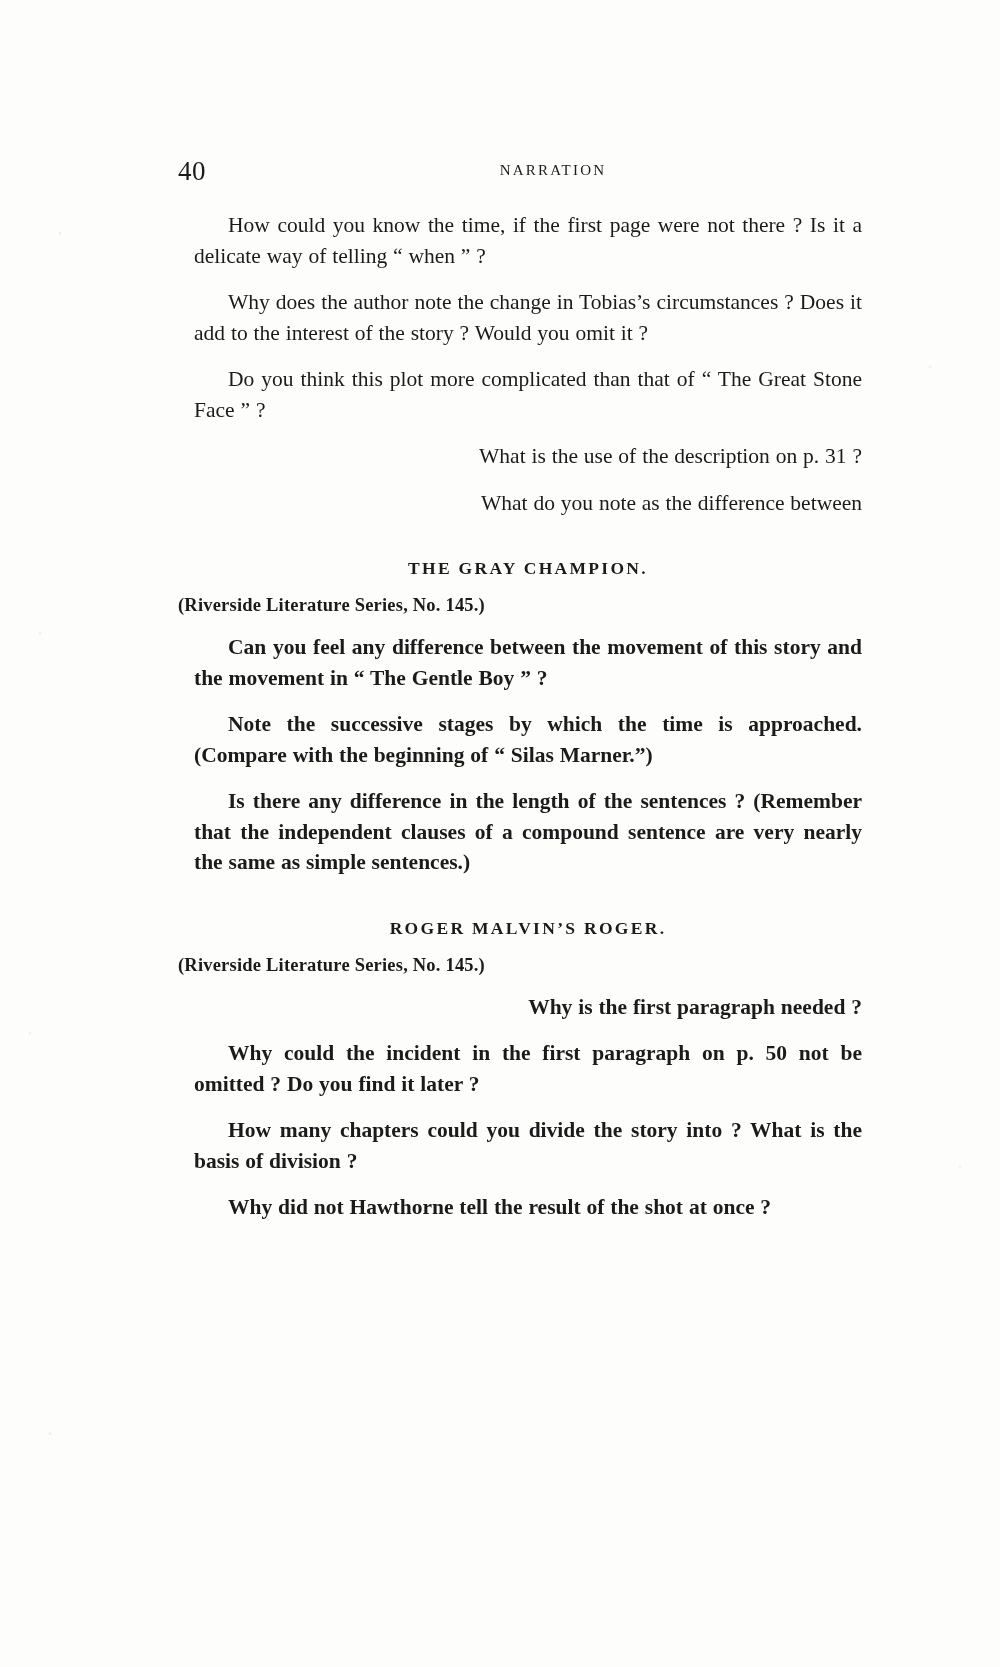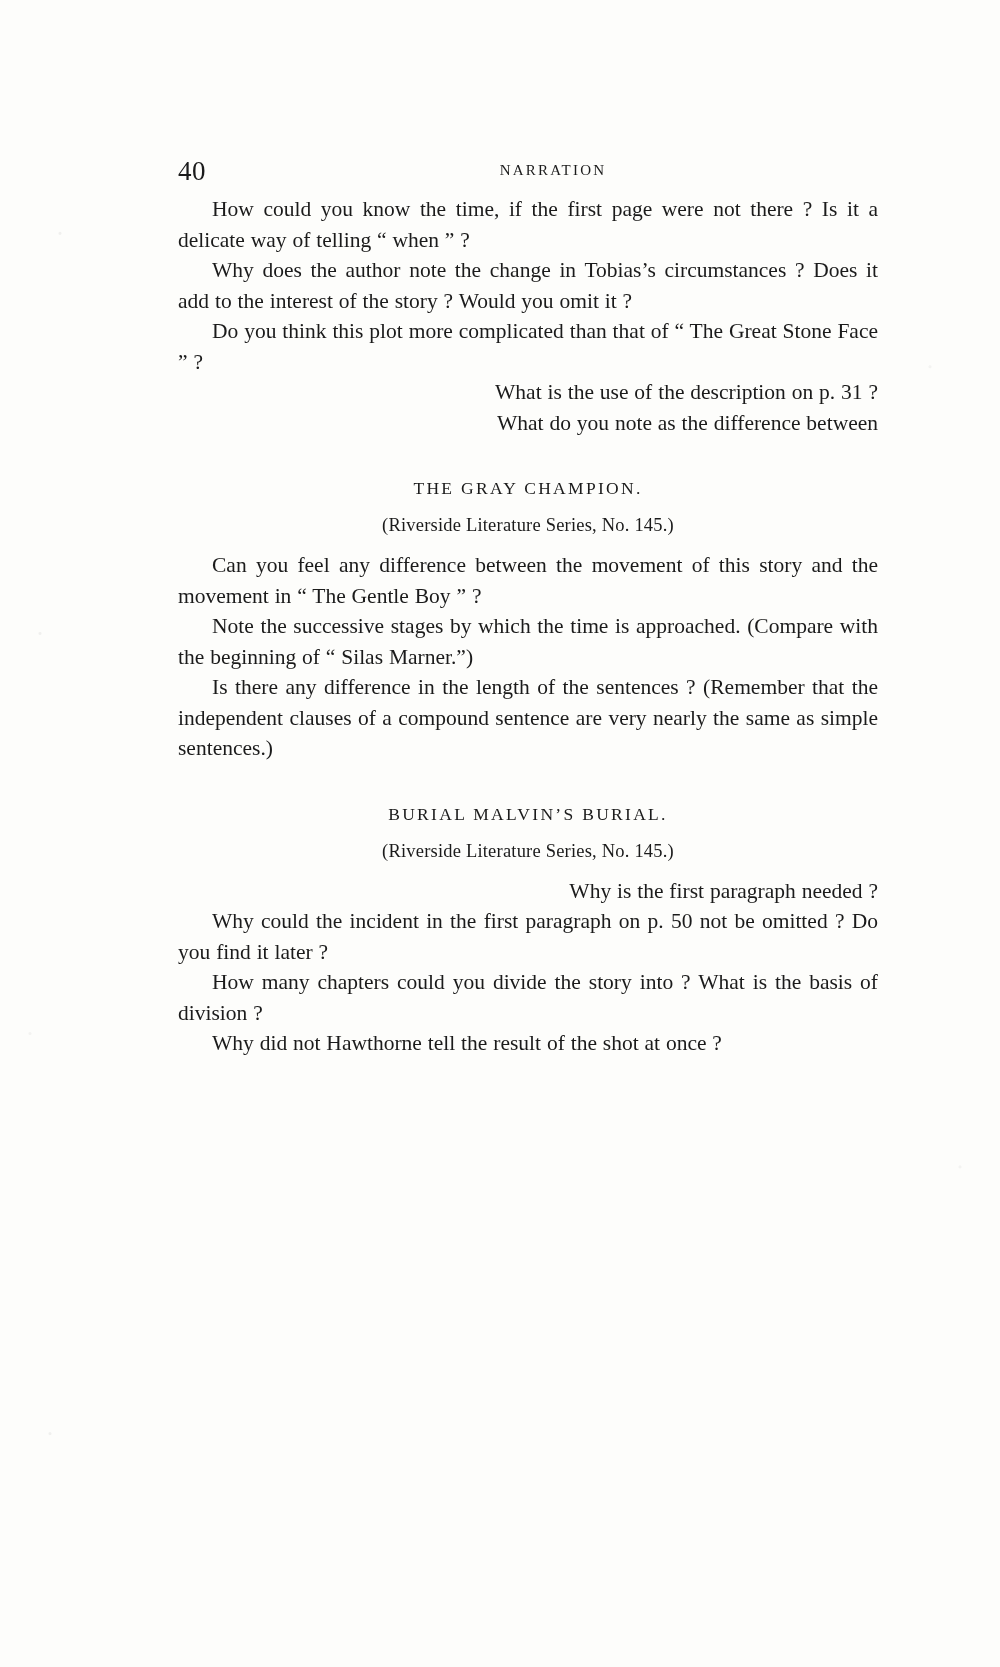--- a/index.html
+++ b/index.html
@@ -64,7 +64,7 @@
     padding-left: 50px;
   }
   p.body {
-    margin: 0;
+    margin: 16px;
     font-size: 21.5px;
     line-height: 30.5px;
     text-align: justify;

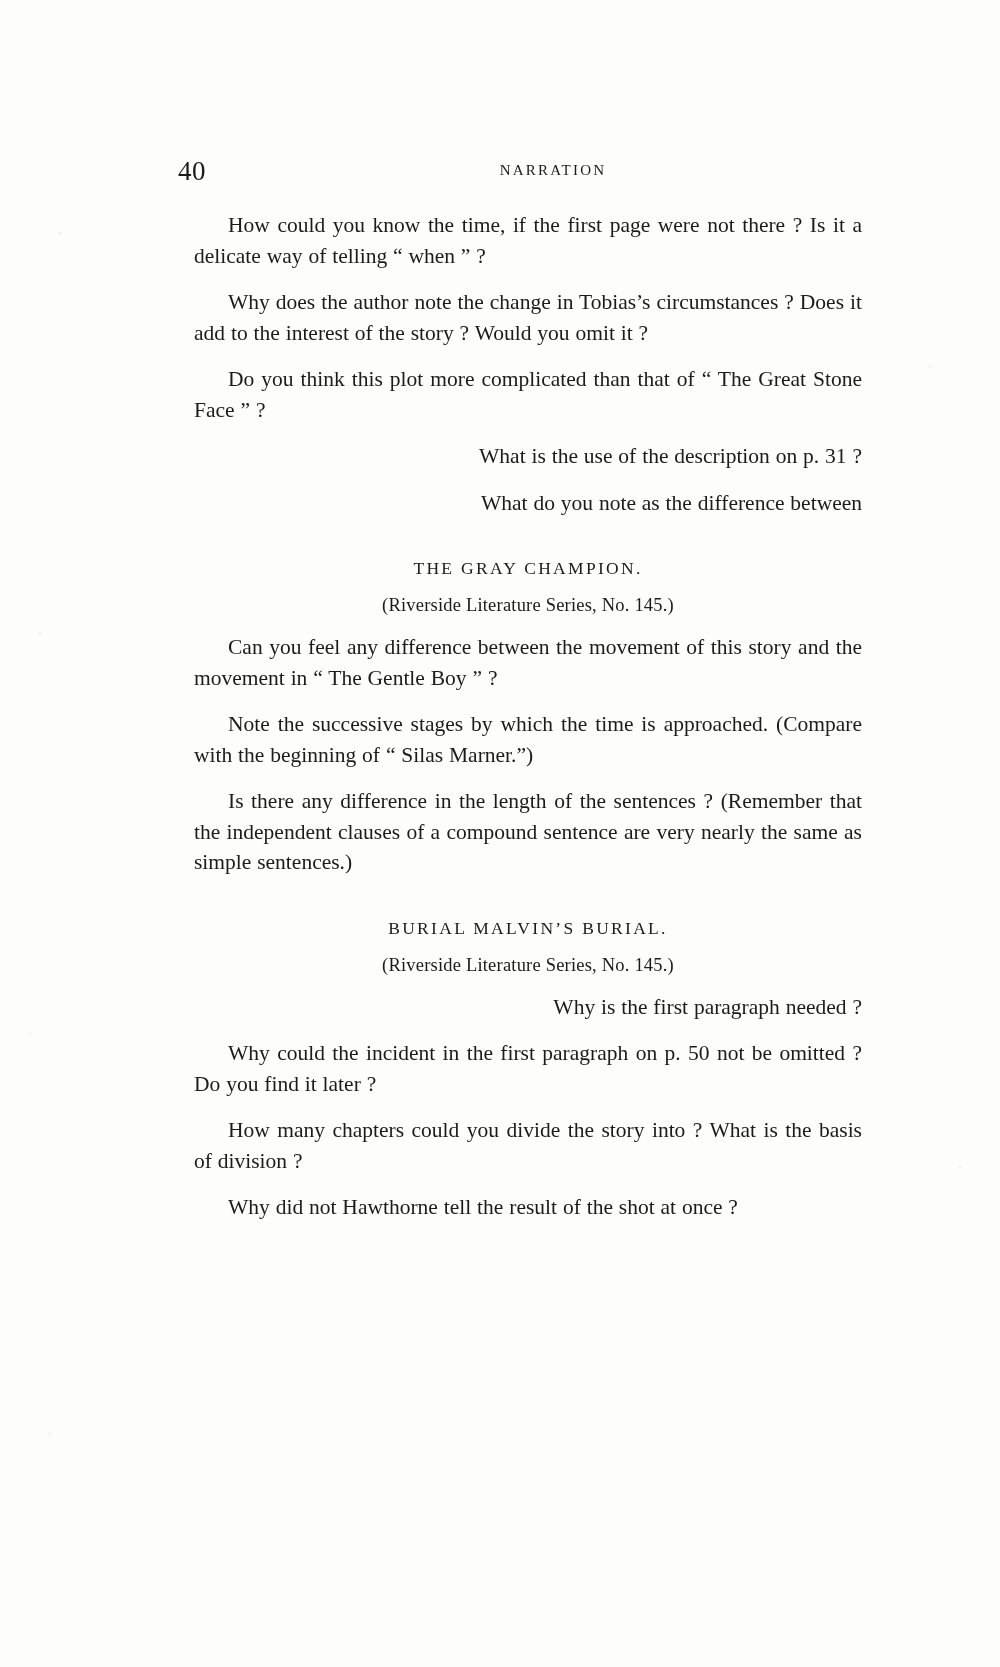--- a/index.html
+++ b/index.html
@@ -77,6 +77,7 @@
   }
   .section {
     margin-top: 40px;
+    font-weight: bold;
   }
   .section-title {
     text-align: center;

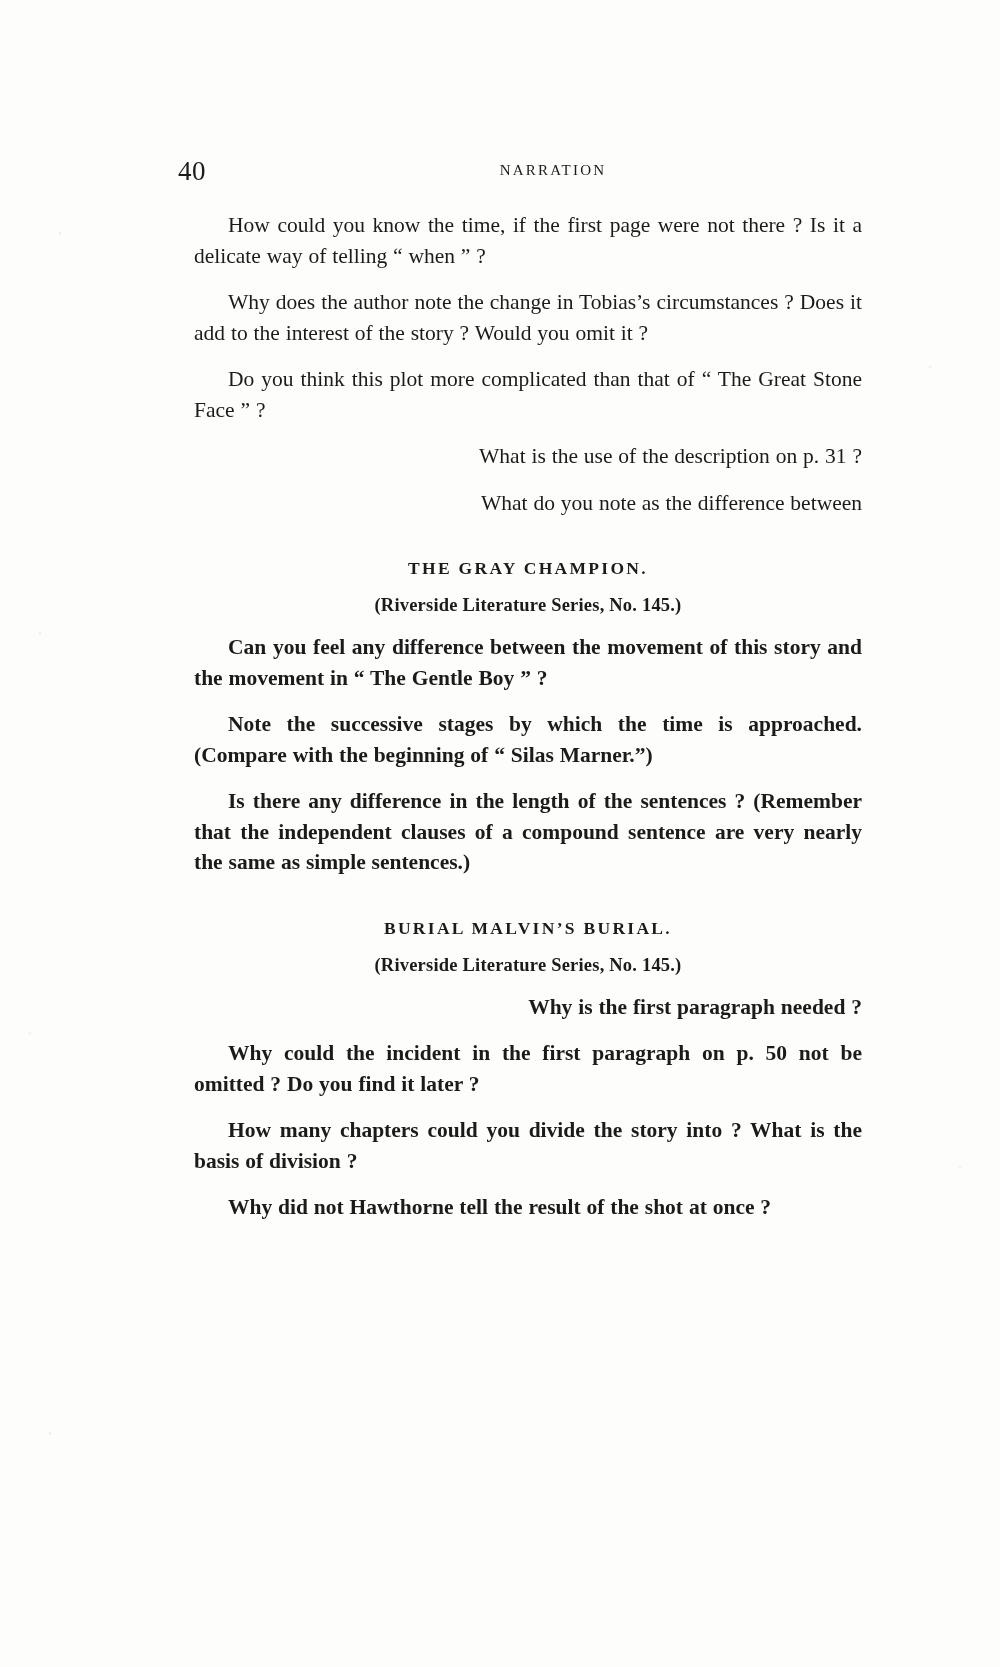--- a/index.html
+++ b/index.html
@@ -86,7 +86,6 @@
     margin: 0 0 16px 0;
   }
   .section-sub {
-    text-align: center;
     font-size: 18.5px;
     margin: 0 0 14px 0;
     letter-spacing: 0.2px;

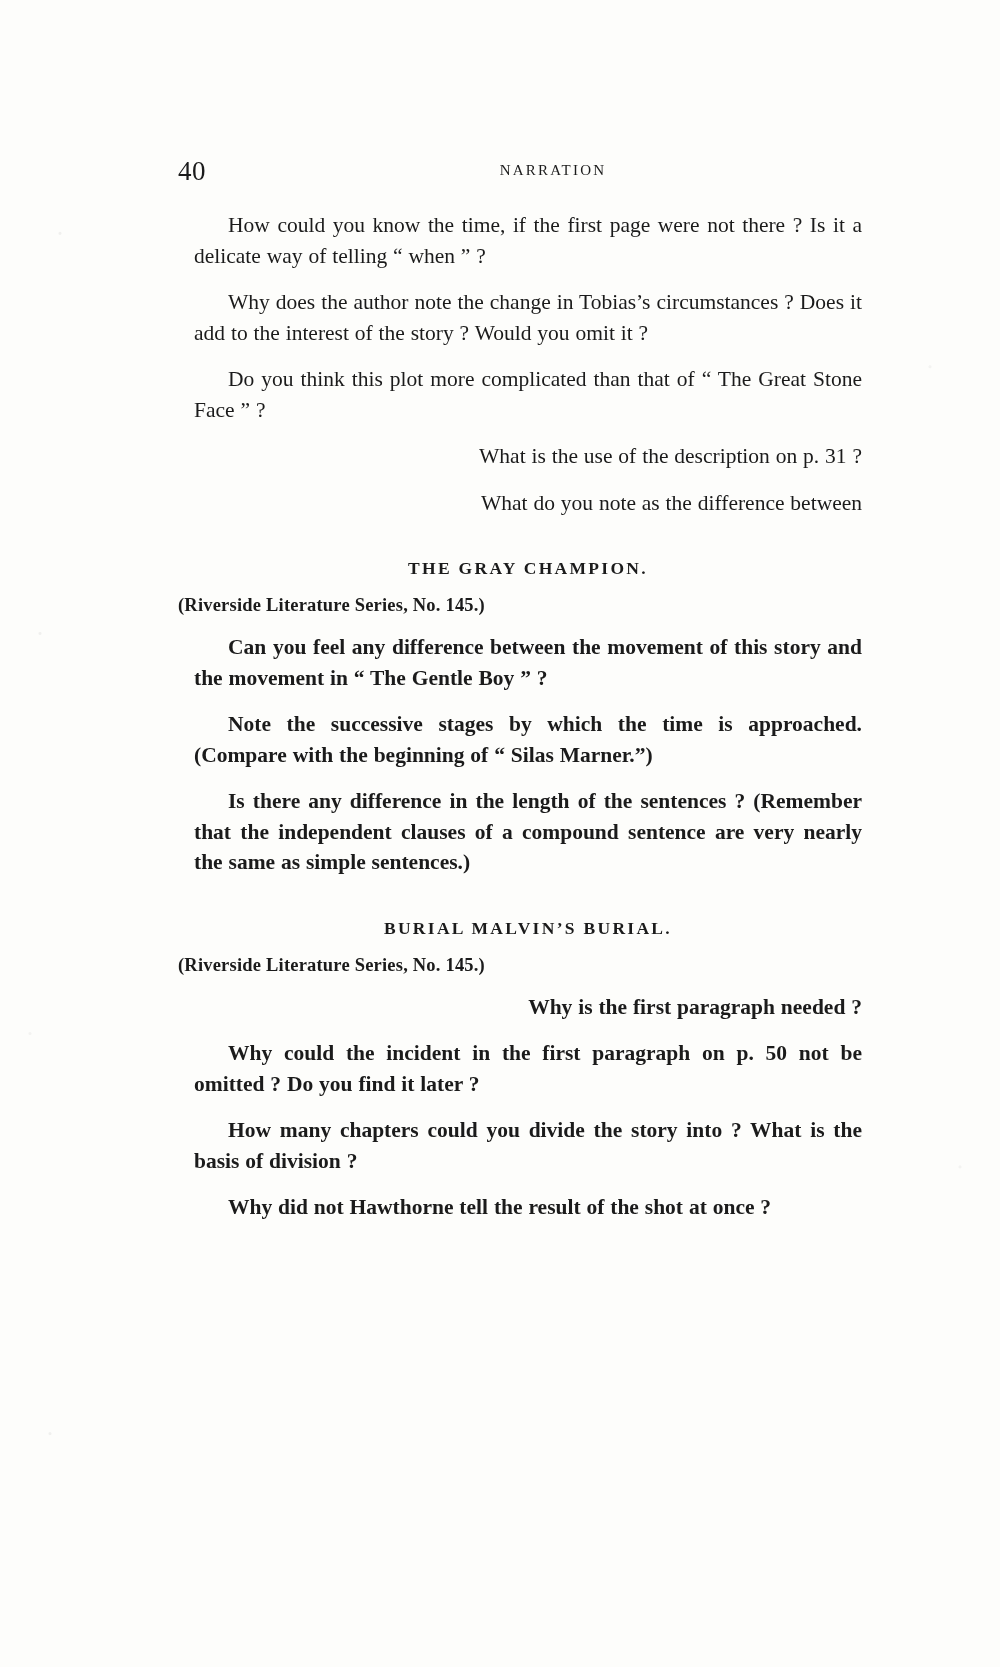--- a/index.html
+++ b/index.html
@@ -117,7 +117,7 @@
     </div>
 
     <div class="section">
-      <p class="section-title">BURIAL MALVIN’S BURIAL.</p>
+      <p class="section-title">ROGER MALVIN’S ROGER.</p>
       <p class="section-sub">(Riverside Literature Series, No. 145.)</p>
       <p class="body short">Why is the first paragraph needed ?</p>
       <p class="body">Why could the incident in the first paragraph on p. 50 not be omitted ?   Do you find it later ?</p>

